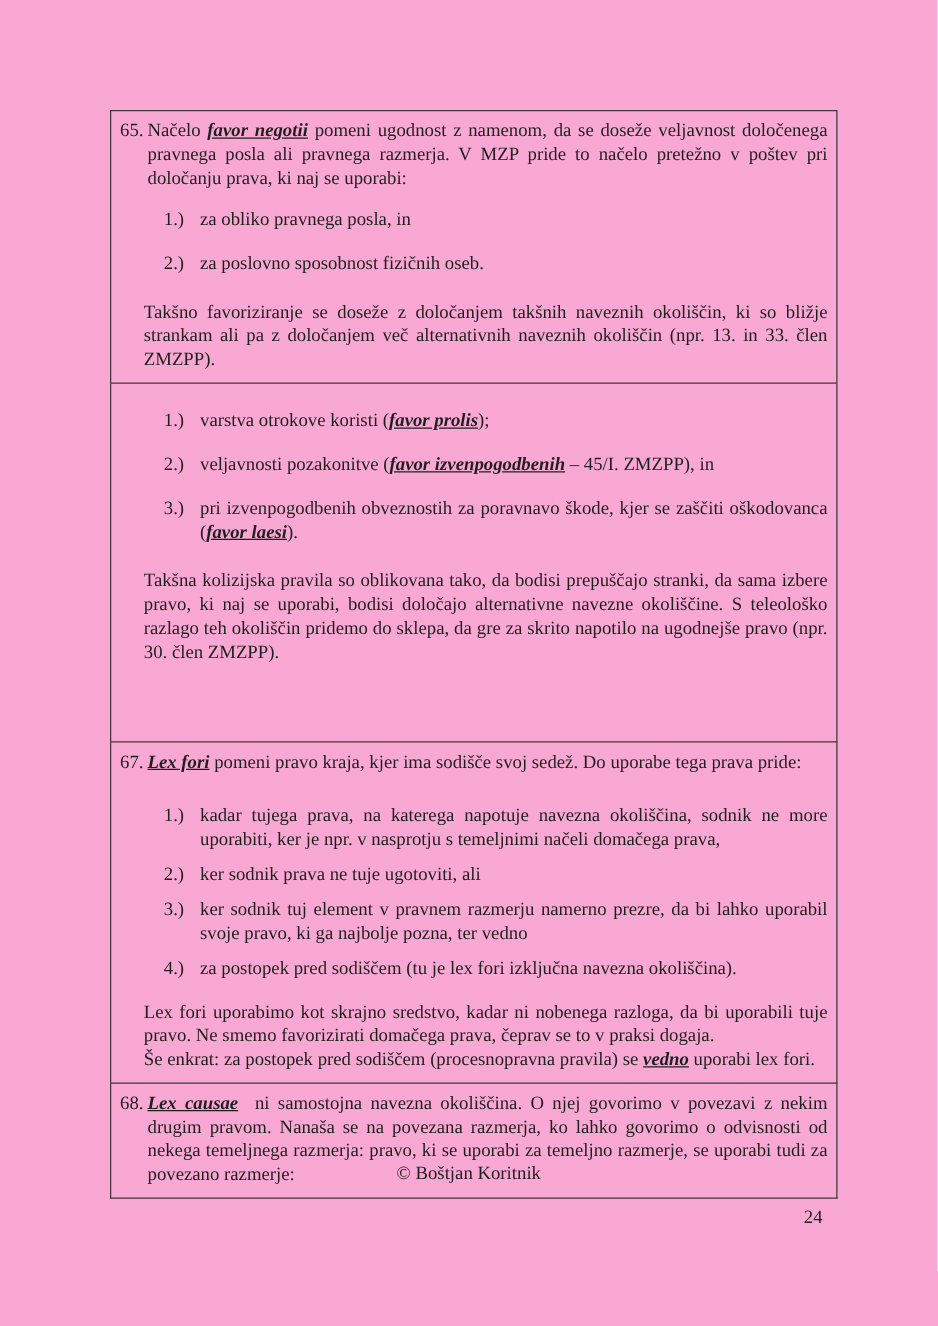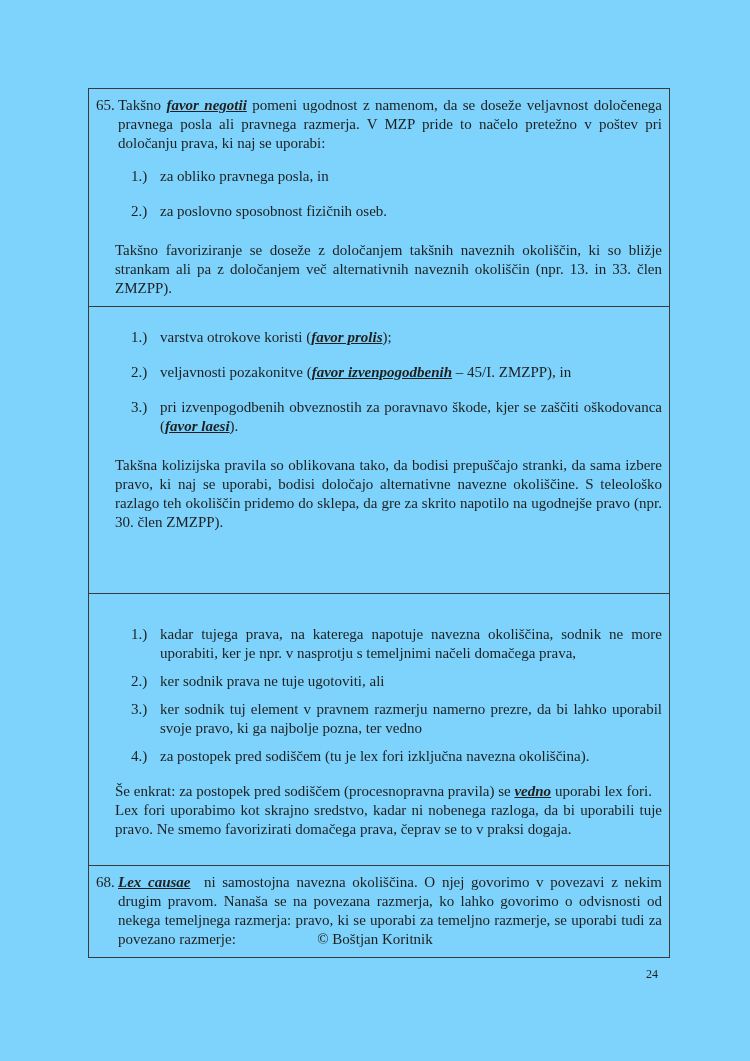--- a/index.html
+++ b/index.html
@@ -17,7 +17,7 @@
   .page {
     position: absolute;
     inset: 0;
-    background: #7dd3fc;
+    background: #f9a8d4;
     overflow: hidden;
   }
   .boxes {

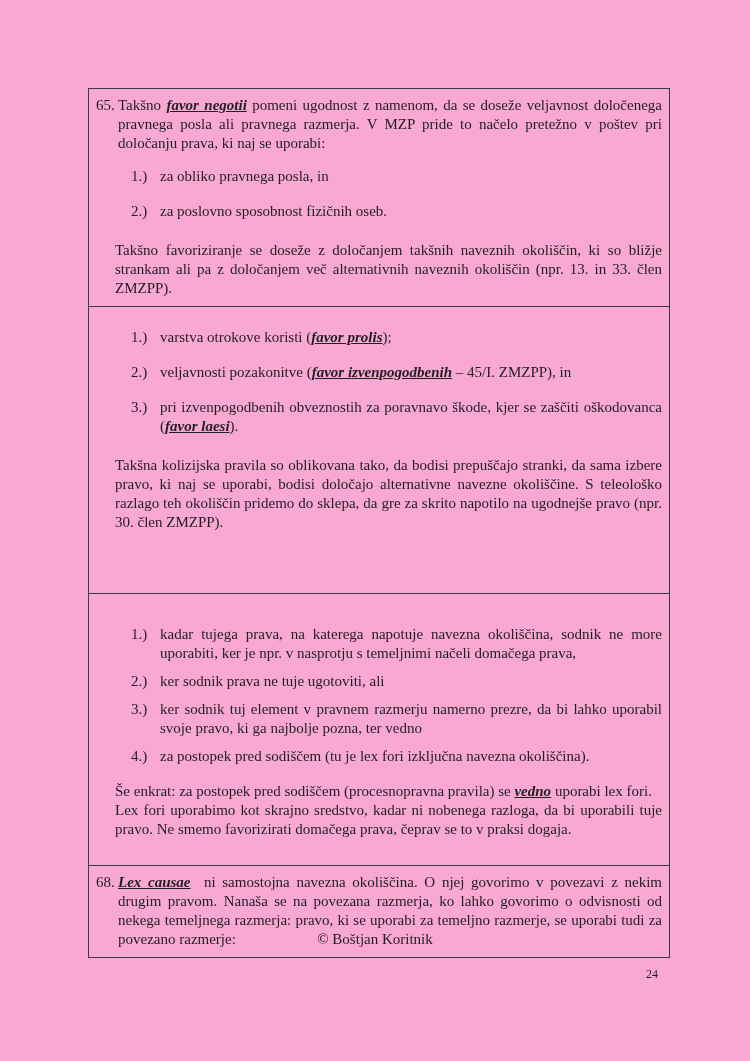--- a/index.html
+++ b/index.html
@@ -88,7 +88,7 @@
       <div class="box">
         <div class="numbered">
           <span class="para-num">65.</span>
-          <span class="para-body"><span>Takšno </span><span class="term">favor negotii</span><span> pomeni ugodnost z namenom, da se doseže veljavnost določenega pravnega posla ali pravnega razmerja. V MZP pride to načelo pretežno v poštev pri določanju prava, ki naj se uporabi:</span></span>
+          <span class="para-body"><span>Načelo </span><span class="term">favor negotii</span><span> pomeni ugodnost z namenom, da se doseže veljavnost določenega pravnega posla ali pravnega razmerja. V MZP pride to načelo pretežno v poštev pri določanju prava, ki naj se uporabi:</span></span>
         </div>
         <div class="list-item first">
           <span class="li-marker">1.)</span>

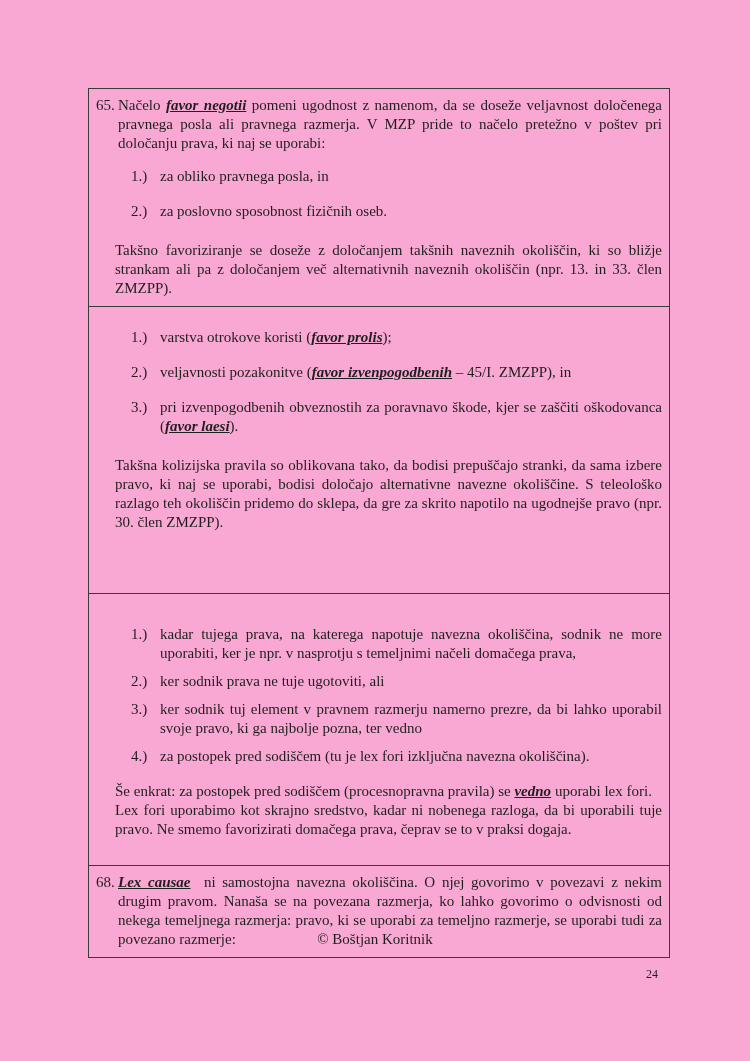--- a/index.html
+++ b/index.html
@@ -120,6 +120,10 @@
         </div>
       </div>
       <div class="box">
+        <div class="numbered">
+          <span class="para-num">67.</span>
+          <span class="para-body"><span class="term">Lex fori</span><span> pomeni pravo kraja, kjer ima sodišče svoj sedež. Do uporabe tega prava pride:</span></span>
+        </div>
         <div class="list-item first">
           <span class="li-marker">1.)</span>
           <span class="li-body"><span>kadar tujega prava, na katerega napotuje navezna okoliščina, sodnik ne more uporabiti, ker je npr. v nasprotju s temeljnimi načeli domačega prava,</span></span>

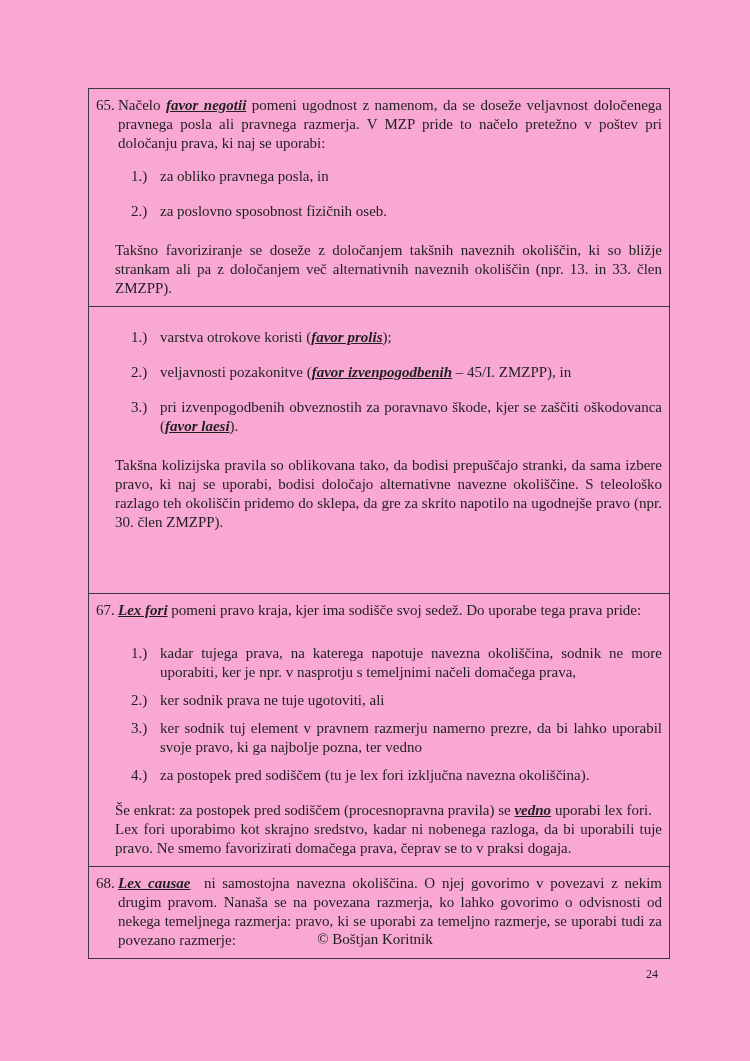--- a/index.html
+++ b/index.html
@@ -141,8 +141,8 @@
           <span class="li-body"><span>za postopek pred sodiščem (tu je lex fori izključna navezna okoliščina).</span></span>
         </div>
         <div class="closing">
+          <div class="closing-para"><span>Lex fori uporabimo kot skrajno sredstvo, kadar ni nobenega razloga, da bi uporabili tuje pravo. Ne smemo favorizirati domačega prava, čeprav se to v praksi dogaja.</span></div>
           <div class="closing-para"><span>Še enkrat: za postopek pred sodiščem (procesnopravna pravila) se </span><span class="term">vedno</span><span> uporabi lex fori.</span></div>
-          <div class="closing-para"><span>Lex fori uporabimo kot skrajno sredstvo, kadar ni nobenega razloga, da bi uporabili tuje pravo. Ne smemo favorizirati domačega prava, čeprav se to v praksi dogaja.</span></div>
         </div>
       </div>
       <div class="box">

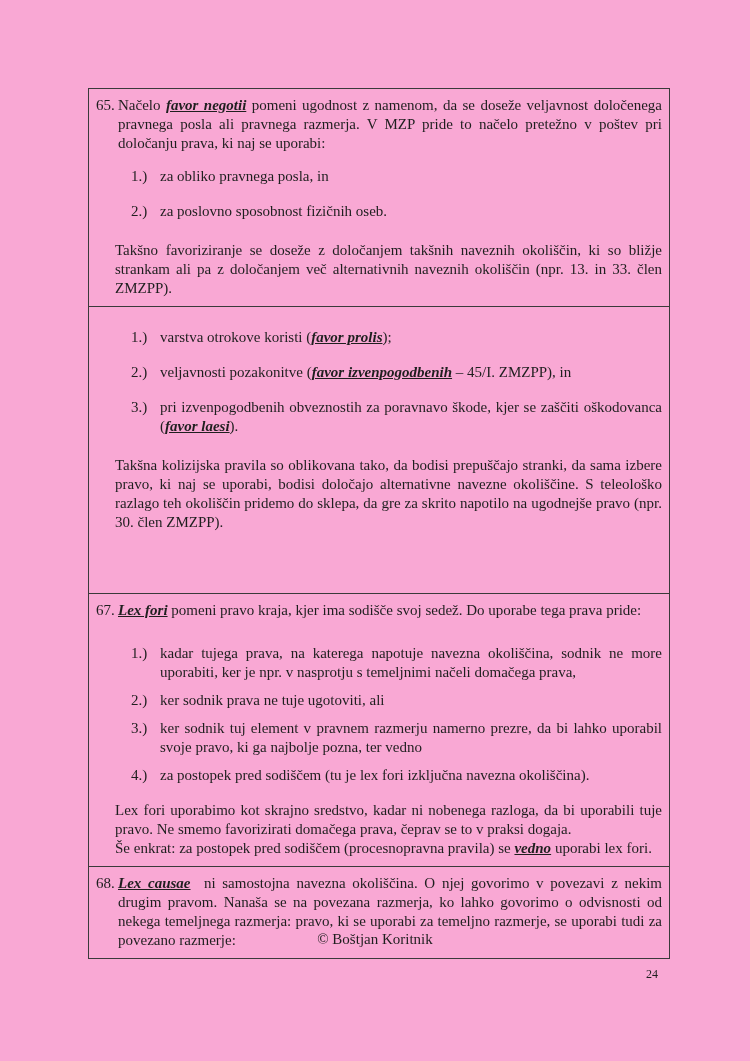--- a/index.html
+++ b/index.html
@@ -67,7 +67,7 @@
     position: absolute;
     top: 966px;
     right: 92px;
-    font-size: 12px;
+    font-size: 15px;
     line-height: 16px;
   }
   .footer {

